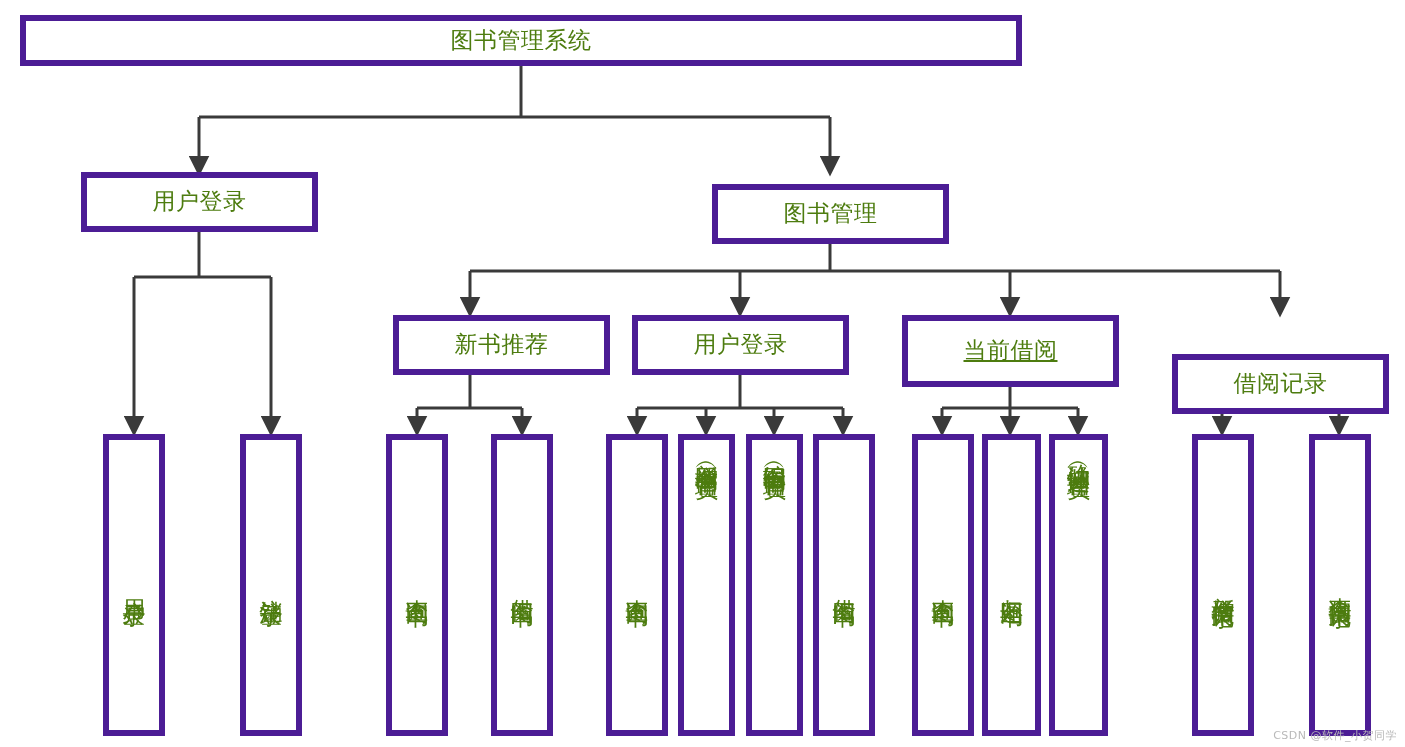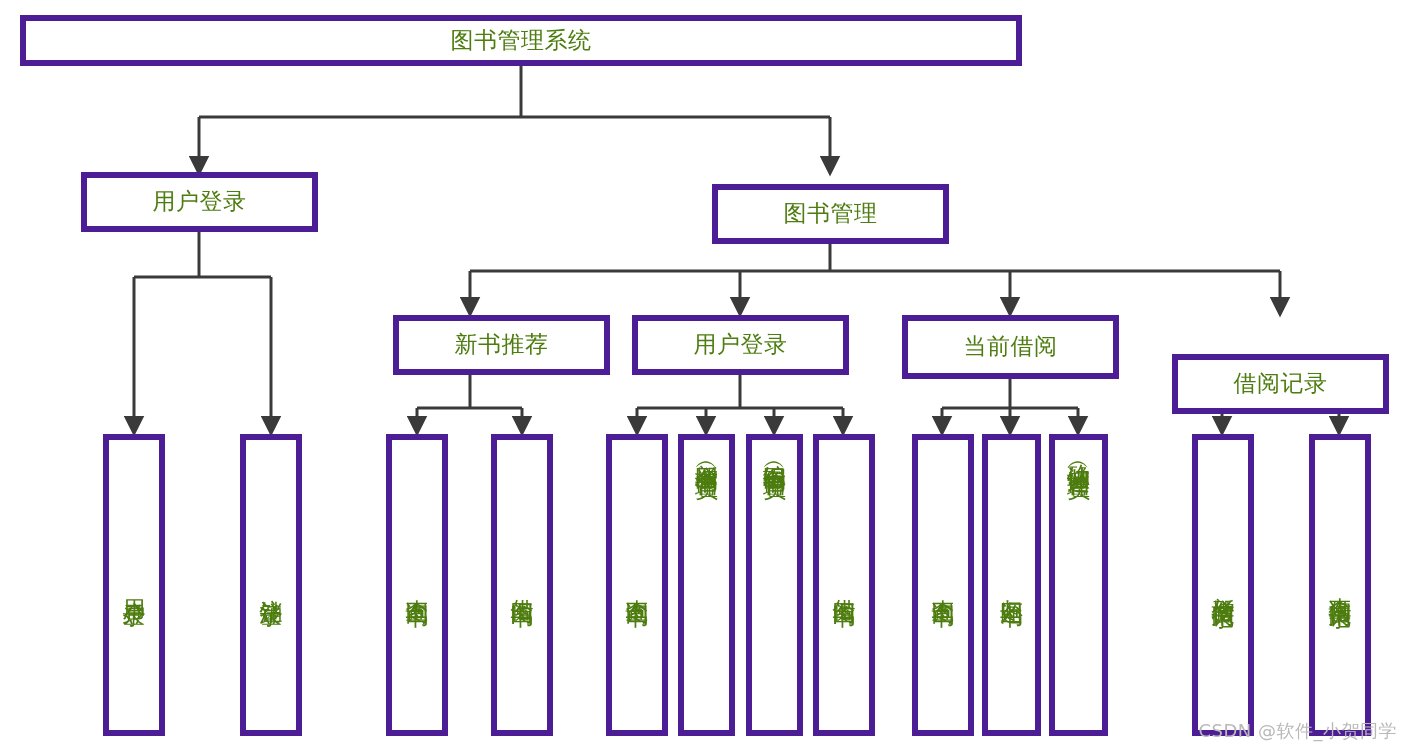--- a/index.html
+++ b/index.html
@@ -152,7 +152,7 @@
     <span class="node-label">用户登录</span>
   </div>
 
-  <div class="node horiz" style="left:902px; top:315px; width:217px; height:64px;">
+  <div class="node horiz" style="left:902px; top:315px; width:217px; height:72px;text-decoration:underline;">
     <span class="node-label">当前借阅</span>
   </div>
 

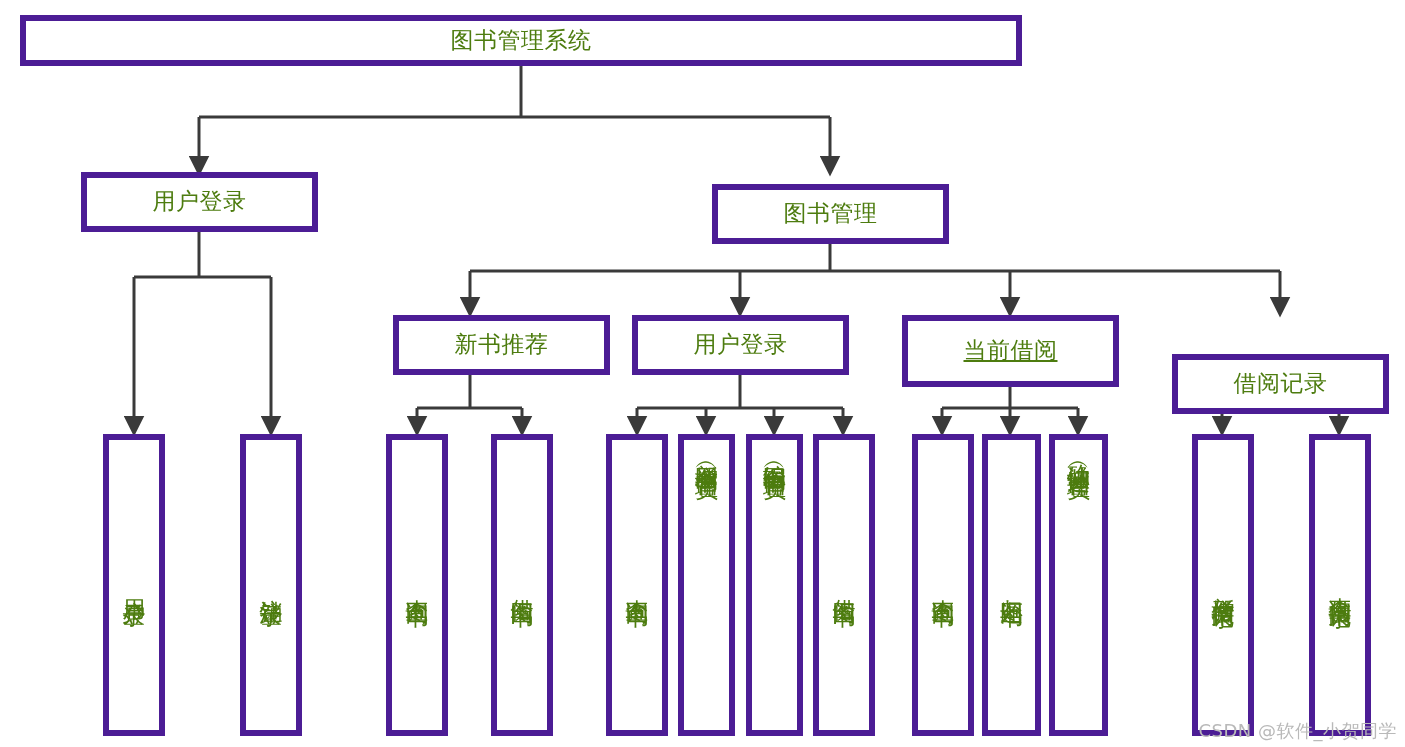--- a/index.html
+++ b/index.html
@@ -70,7 +70,7 @@
     position: absolute;
     right: 8px;
     bottom: 4px;
-    font-size: 18px;
+    font-size: 11px;
     color: #b9b9b9;
     z-index: 5;
     white-space: nowrap;

